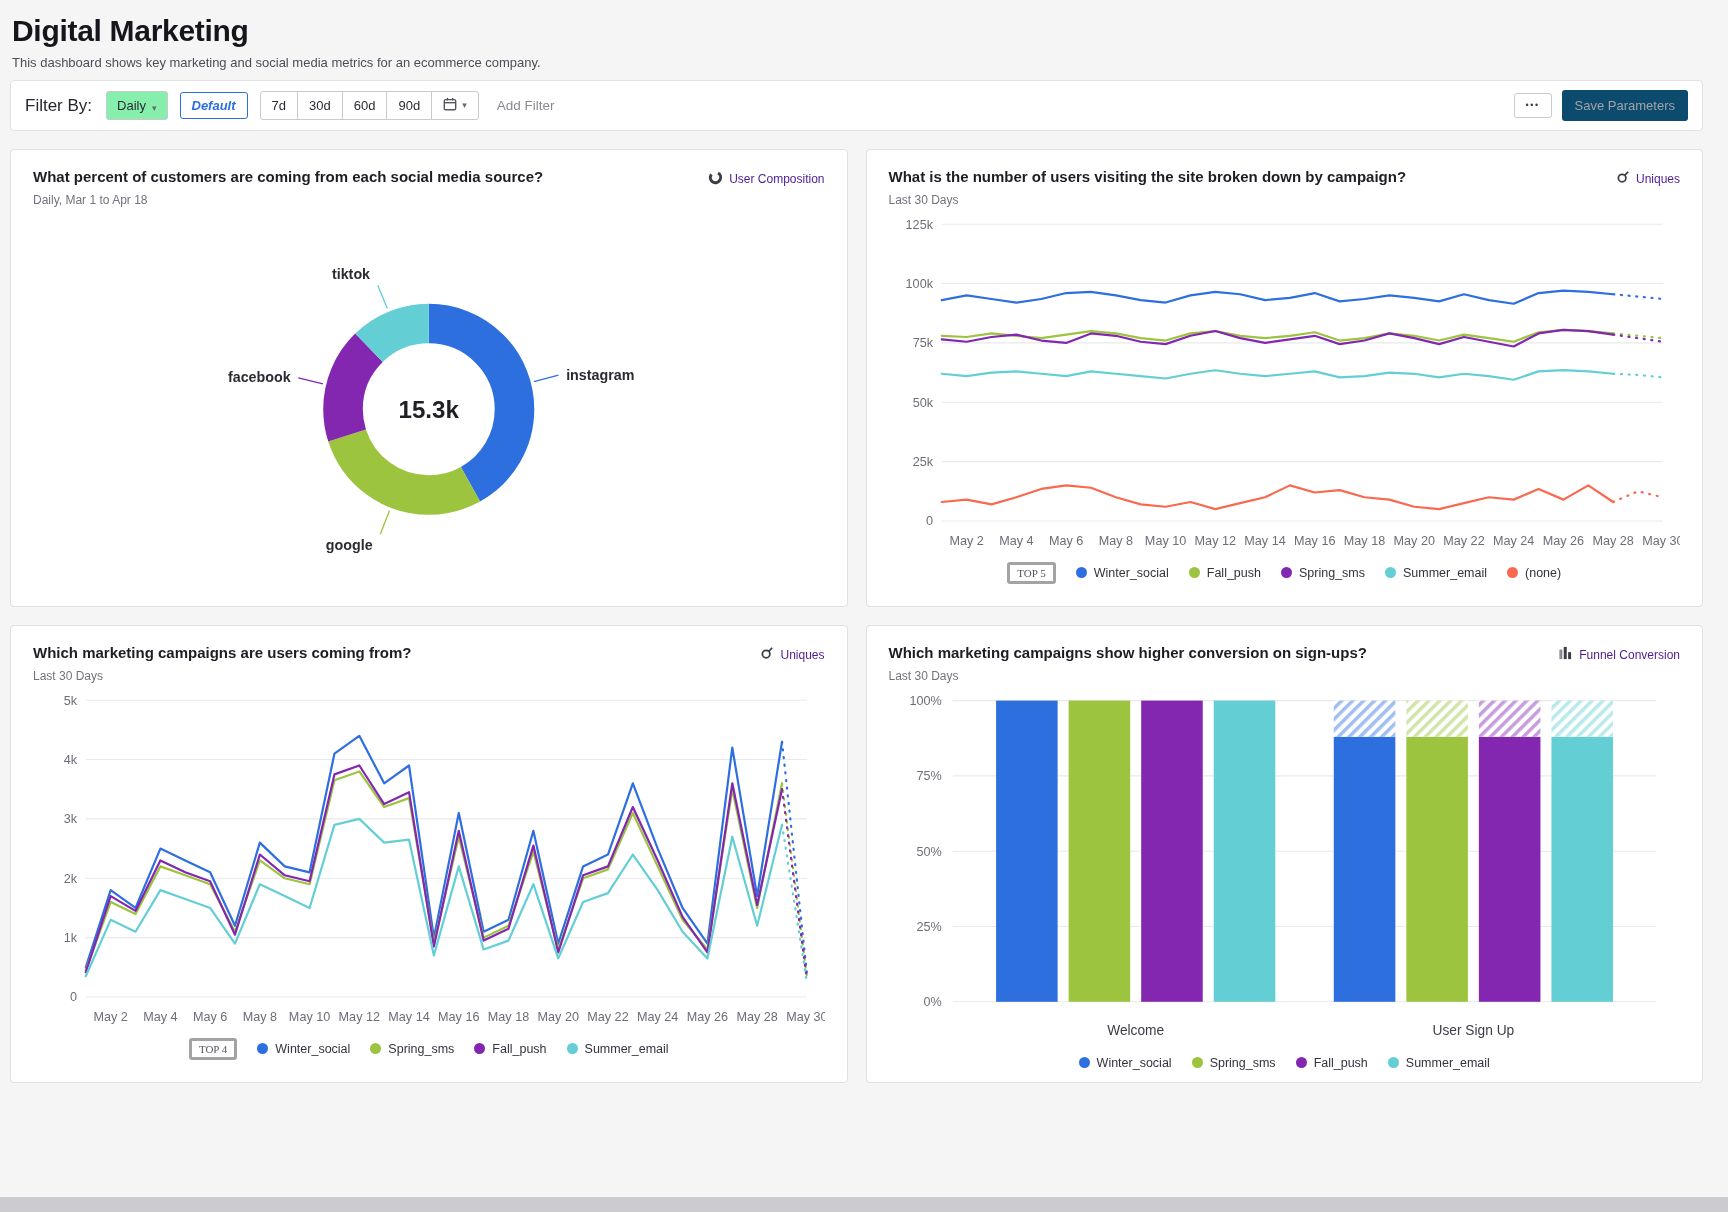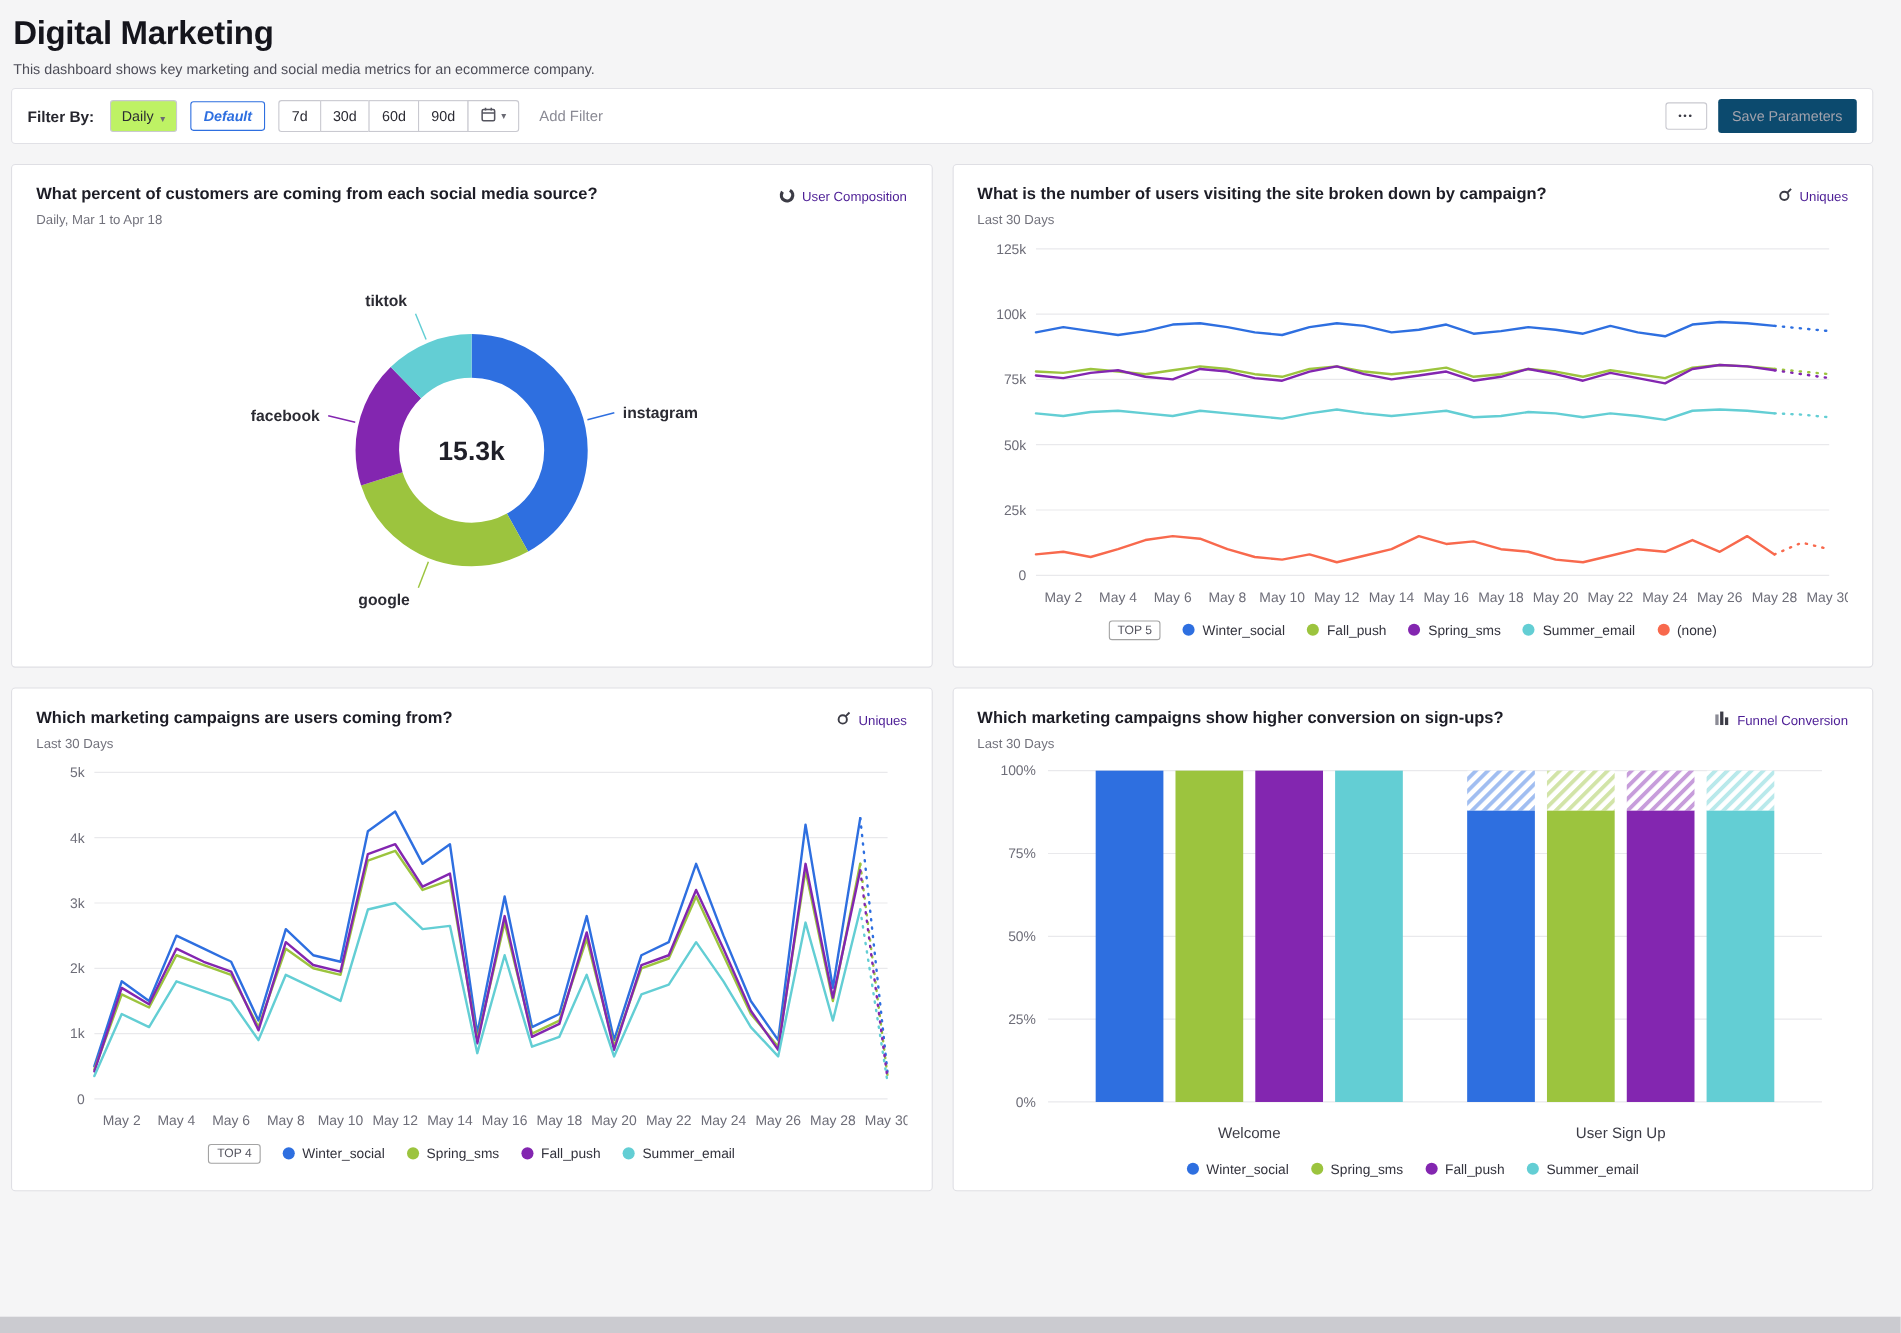--- a/index.html
+++ b/index.html
@@ -20,7 +20,7 @@
     background:#fff; border:1px solid #e1e1e6; border-radius:4px;
     padding:9px 14px; display:flex; align-items:center; margin-bottom:18px;
   }
-  .fb-label { font-size:14px; font-weight:bold; margin-right:14px; color:#26262e; }
+  .fb-label { font-size:17px; font-weight:normal; margin-right:14px; color:#26262e; }
   .ctl { background:#bef264; border:1px solid #c9c9d0; border-radius:3px; padding:6px 10px;
          font-size:13px; color:#2b2b33; display:inline-flex; align-items:flex-end; gap:6px; cursor:pointer; }
   .caret { font-size:9px; color:#6a6a74; line-height:1; }

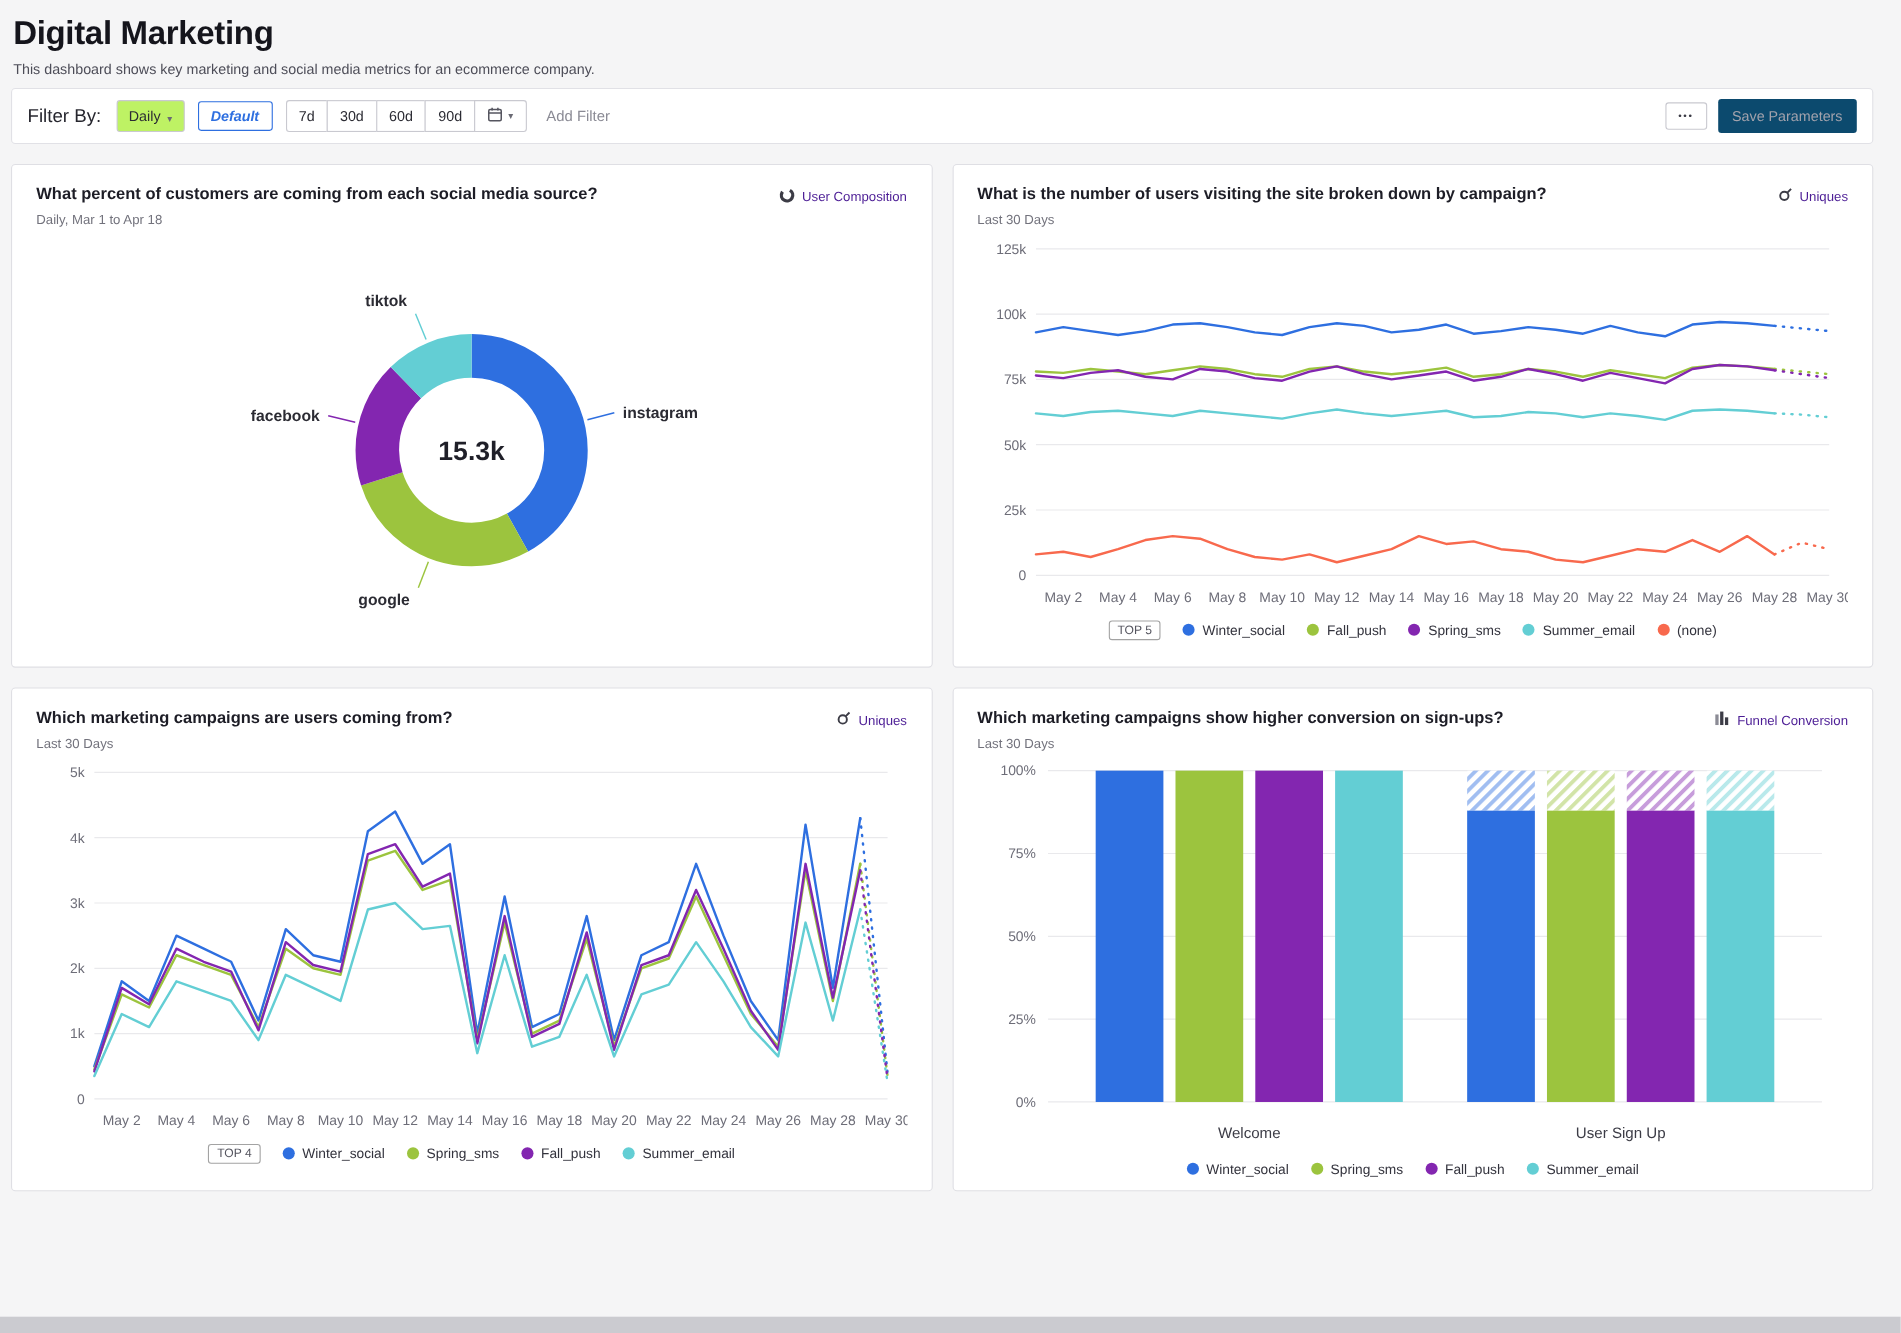--- a/index.html
+++ b/index.html
@@ -21,7 +21,7 @@
     padding:9px 14px; display:flex; align-items:center; margin-bottom:18px;
   }
   .fb-label { font-size:17px; font-weight:normal; margin-right:14px; color:#26262e; }
-  .ctl { background:#bef264; border:1px solid #c9c9d0; border-radius:3px; padding:6px 10px;
+  .ctl { background:#86efac; border:1px solid #c9c9d0; border-radius:3px; padding:6px 10px;
          font-size:13px; color:#2b2b33; display:inline-flex; align-items:flex-end; gap:6px; cursor:pointer; }
   .caret { font-size:9px; color:#6a6a74; line-height:1; }
   .default-btn { background:#fff; border:1.5px solid #2e6fe0; color:#2e6fe0; border-radius:3px;

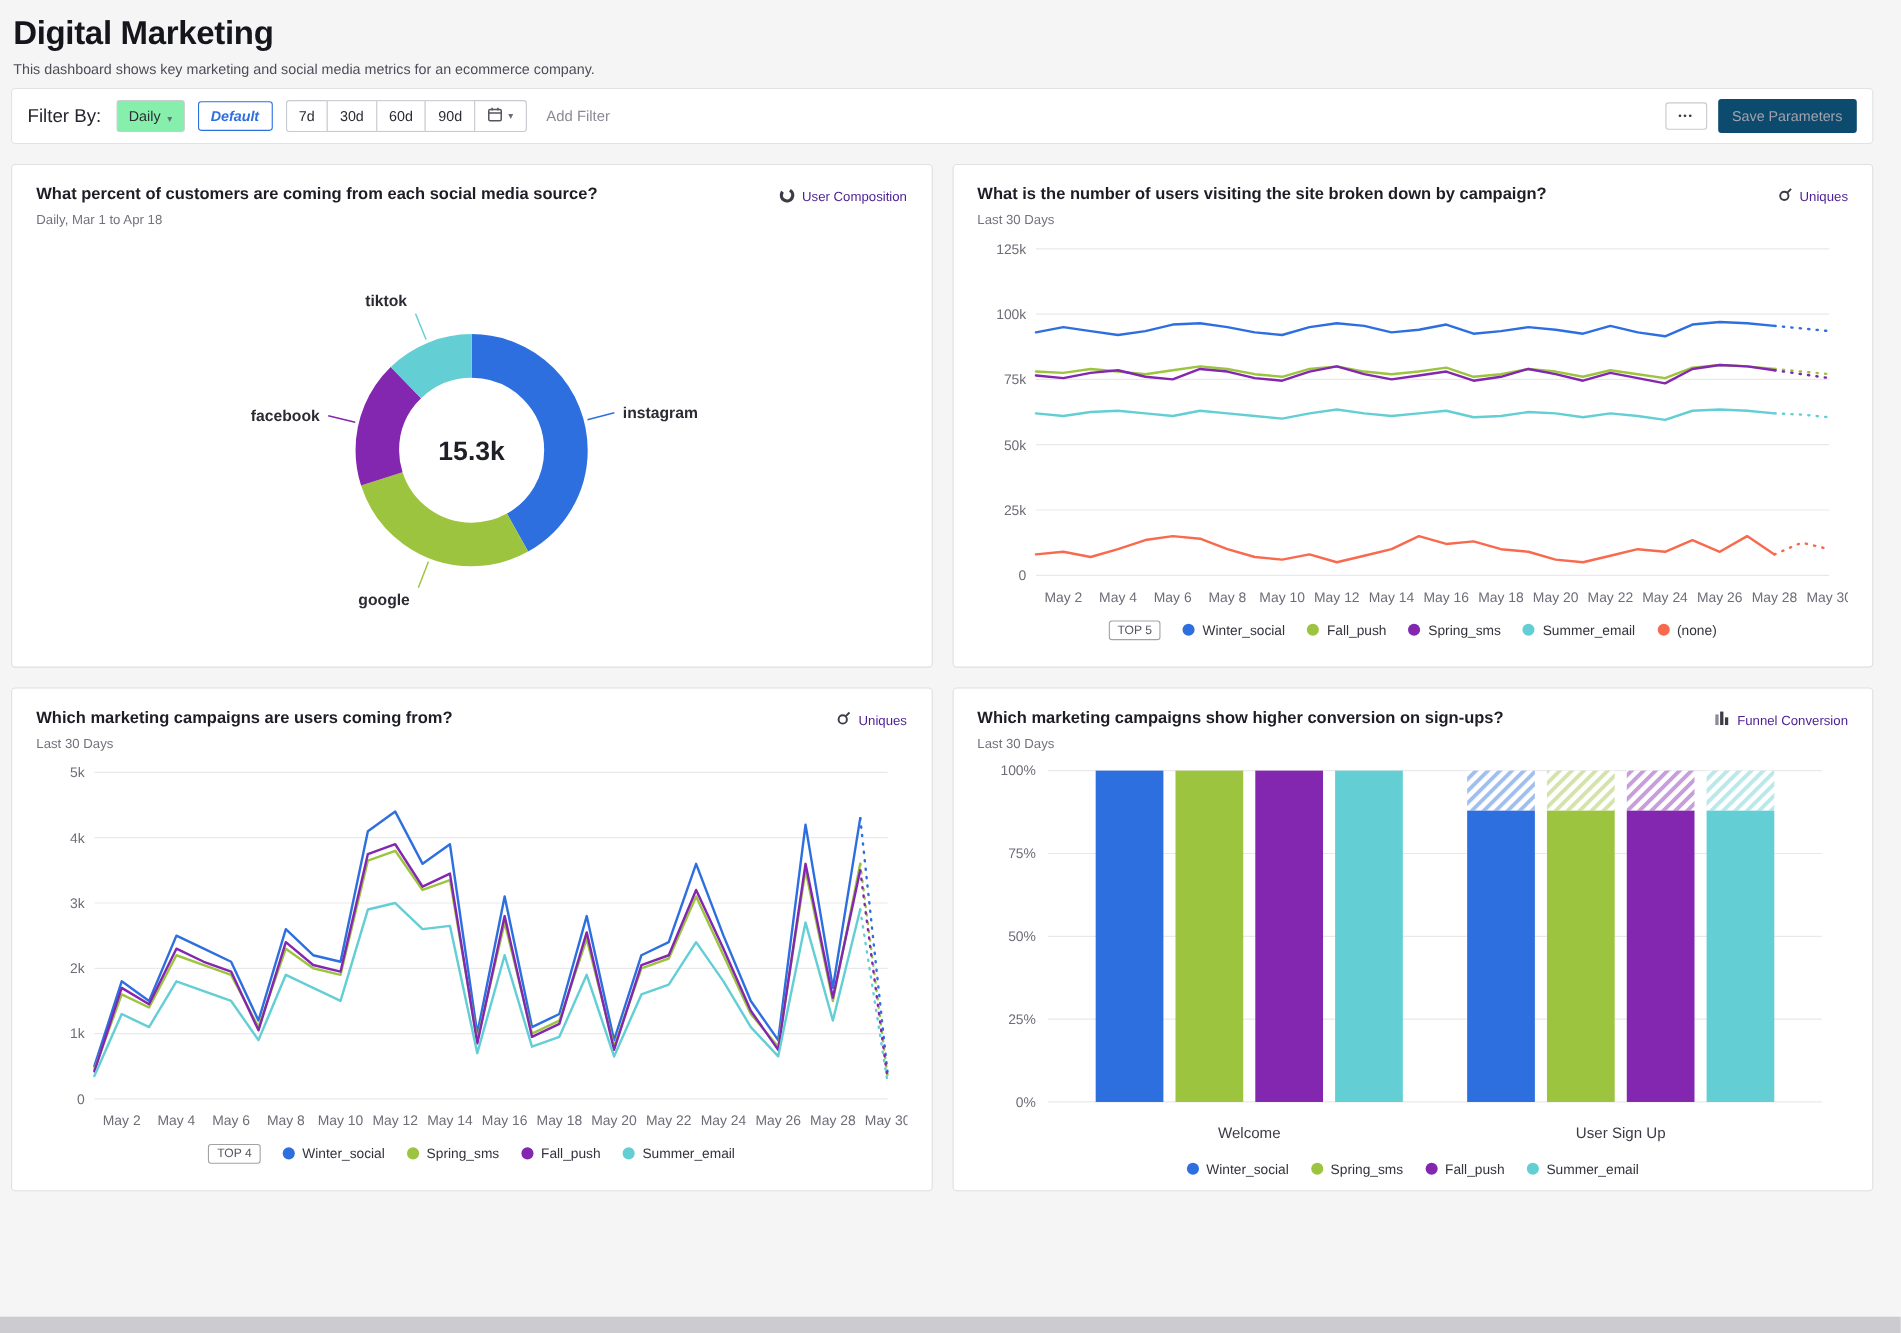--- a/index.html
+++ b/index.html
@@ -56,7 +56,7 @@
 
   .legend { display:flex; gap:20px; align-items:center; justify-content:center; margin-top:8px;
             font-size:12.5px; color:#33333d; }
-  .legend-badge { border:1px solid #a3a3a3; border-radius:3px; padding:2px 7px; font-size:11px; color:#55555f; }
+  .legend-badge { border:3px solid #a3a3a3; border-radius:3px; padding:2px 7px; font-size:11px; color:#55555f;font-family:Liberation Serif, serif; }
   .legend-item { display:inline-flex; align-items:center; gap:7px; cursor:pointer; }
   .dot { width:11px; height:11px; border-radius:50%; display:inline-block; }
 

